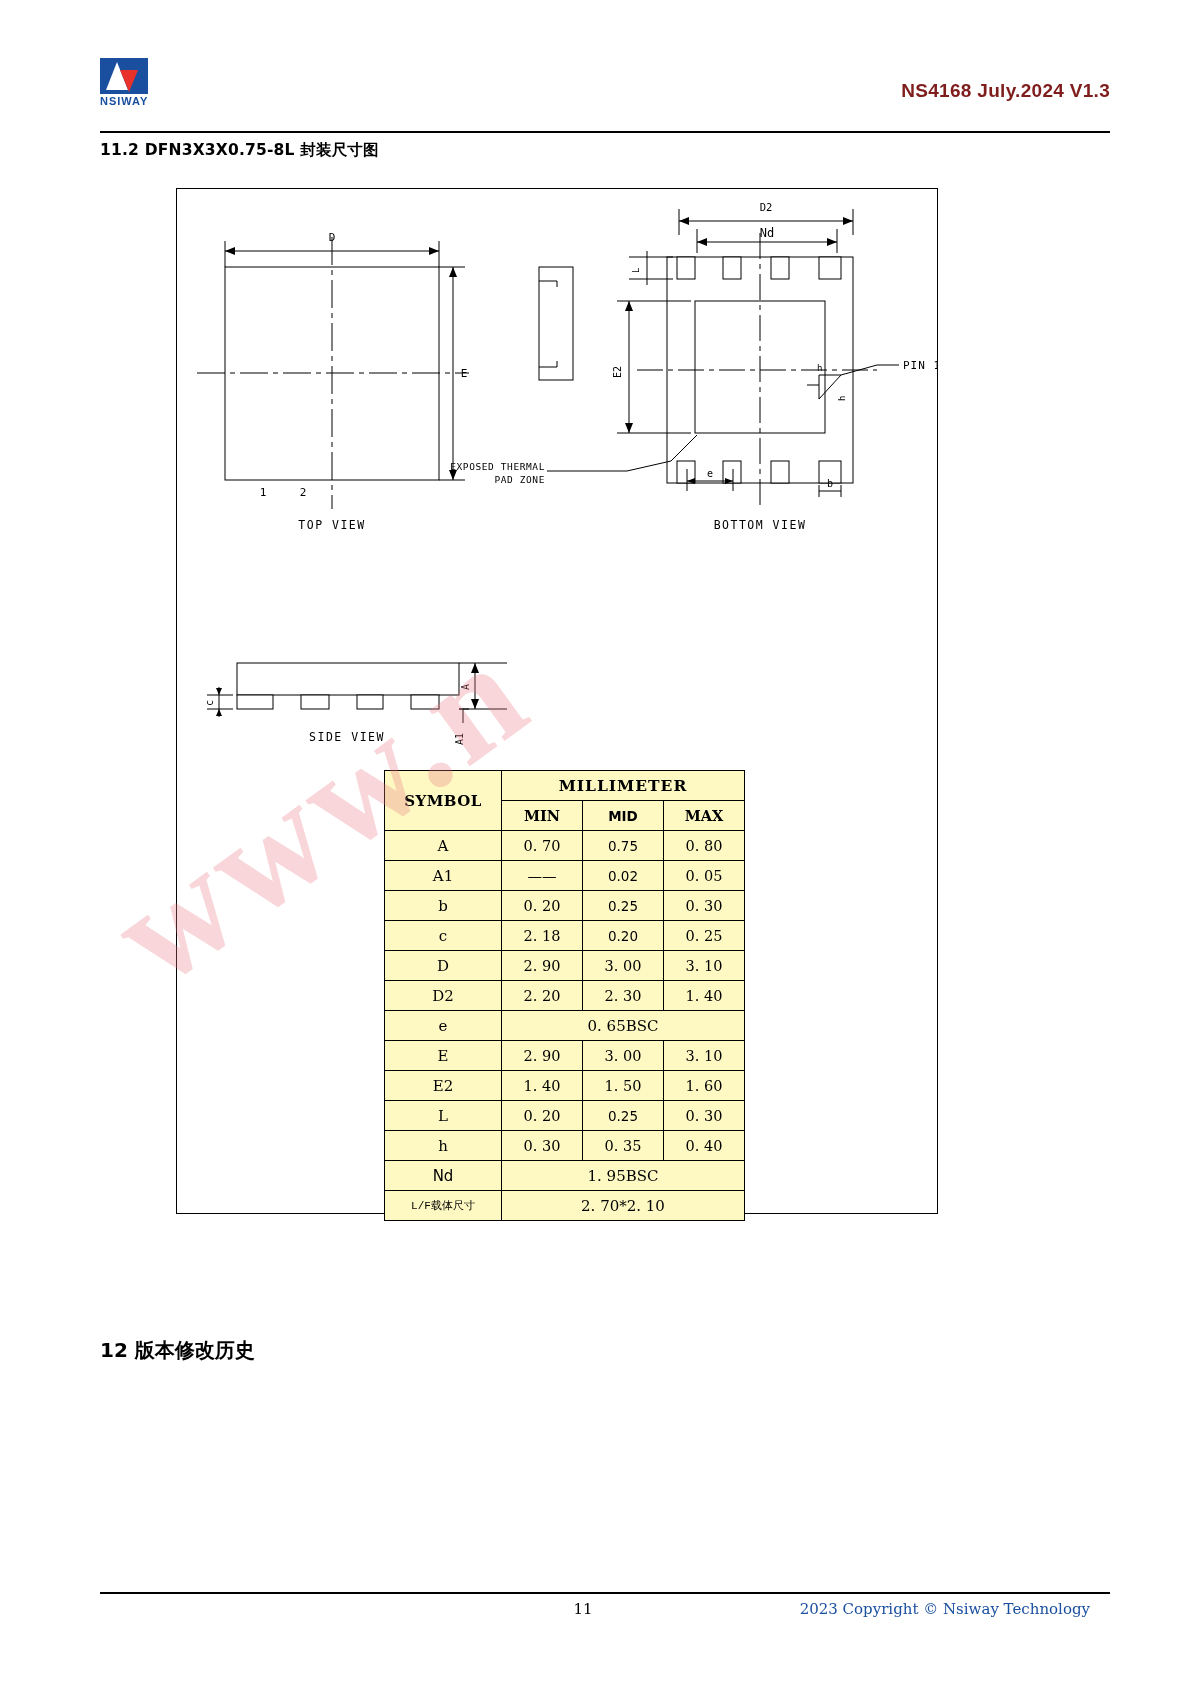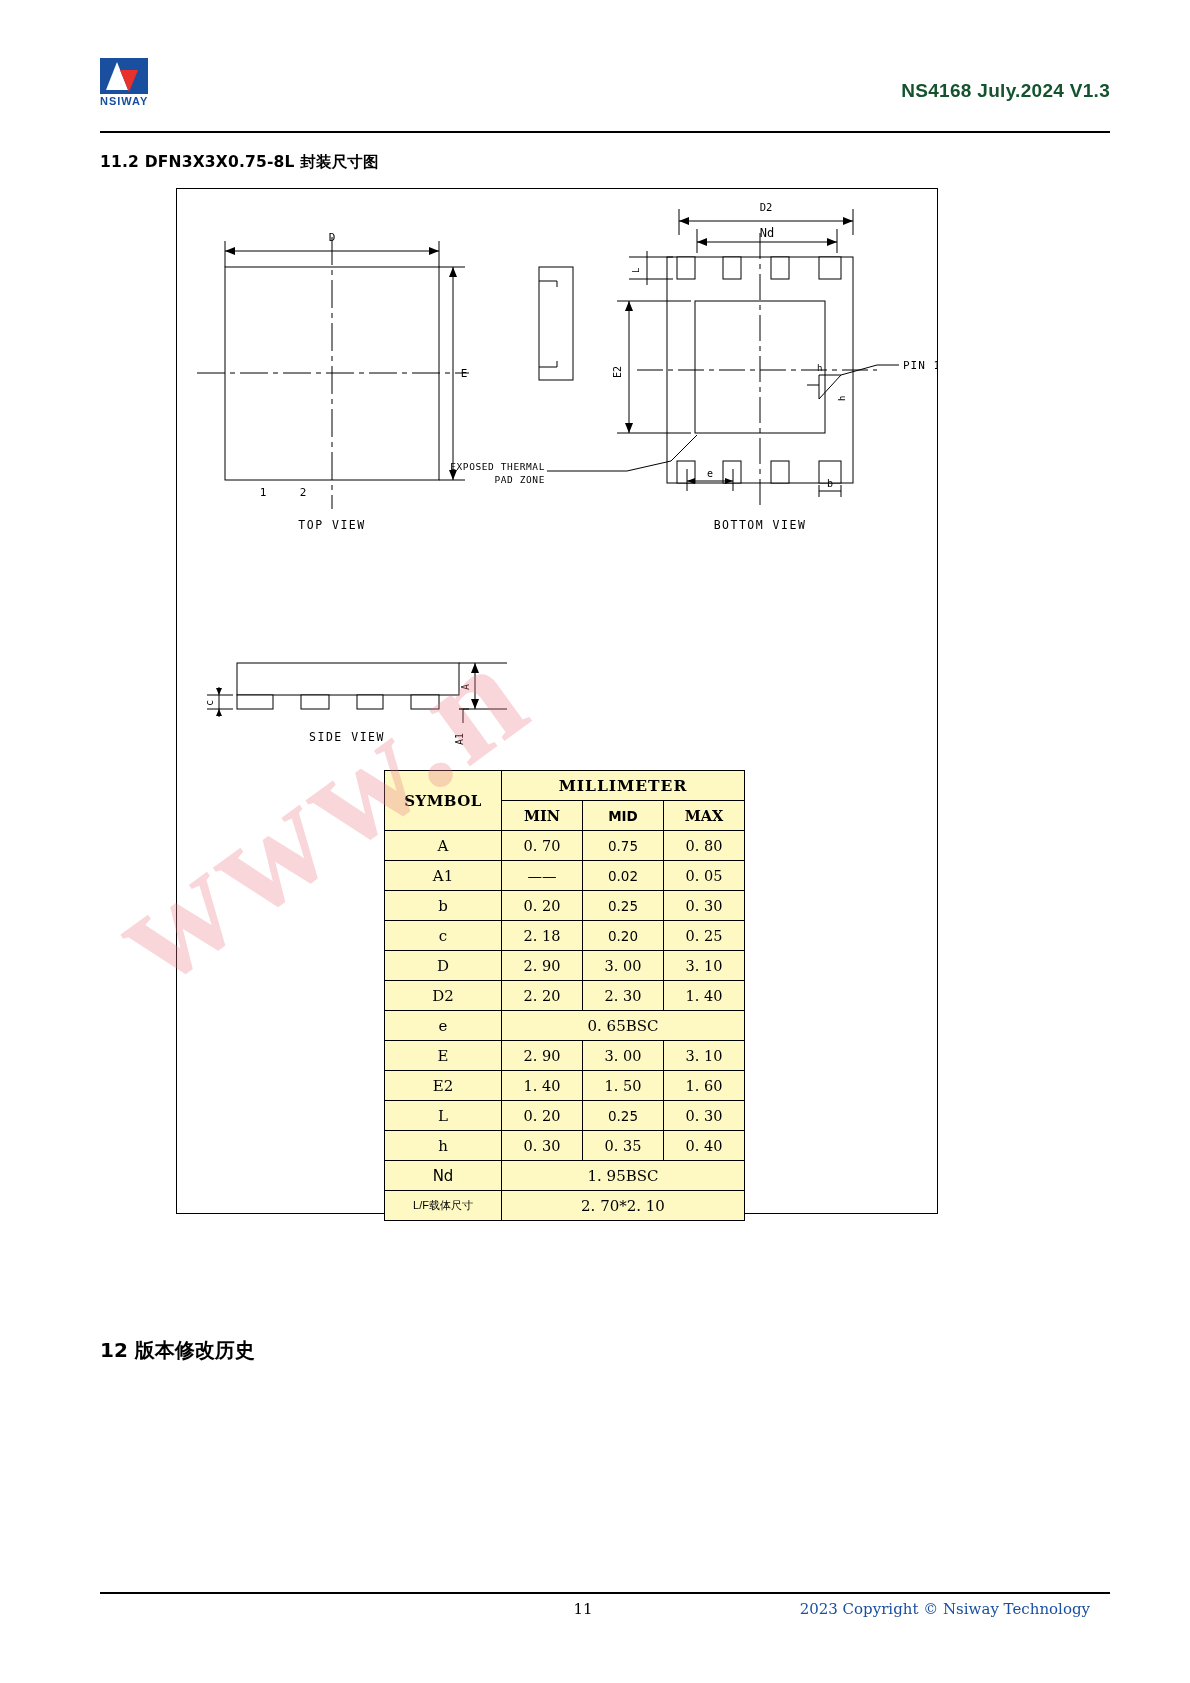--- a/index.html
+++ b/index.html
@@ -93,7 +93,7 @@
     right: 0; top: 22px;
     font-size: 19px;
     font-weight: bold;
-    color: #14532d;
+    color: #7f1d1d;
     letter-spacing: 0.3px;
   }
   .header-rule {

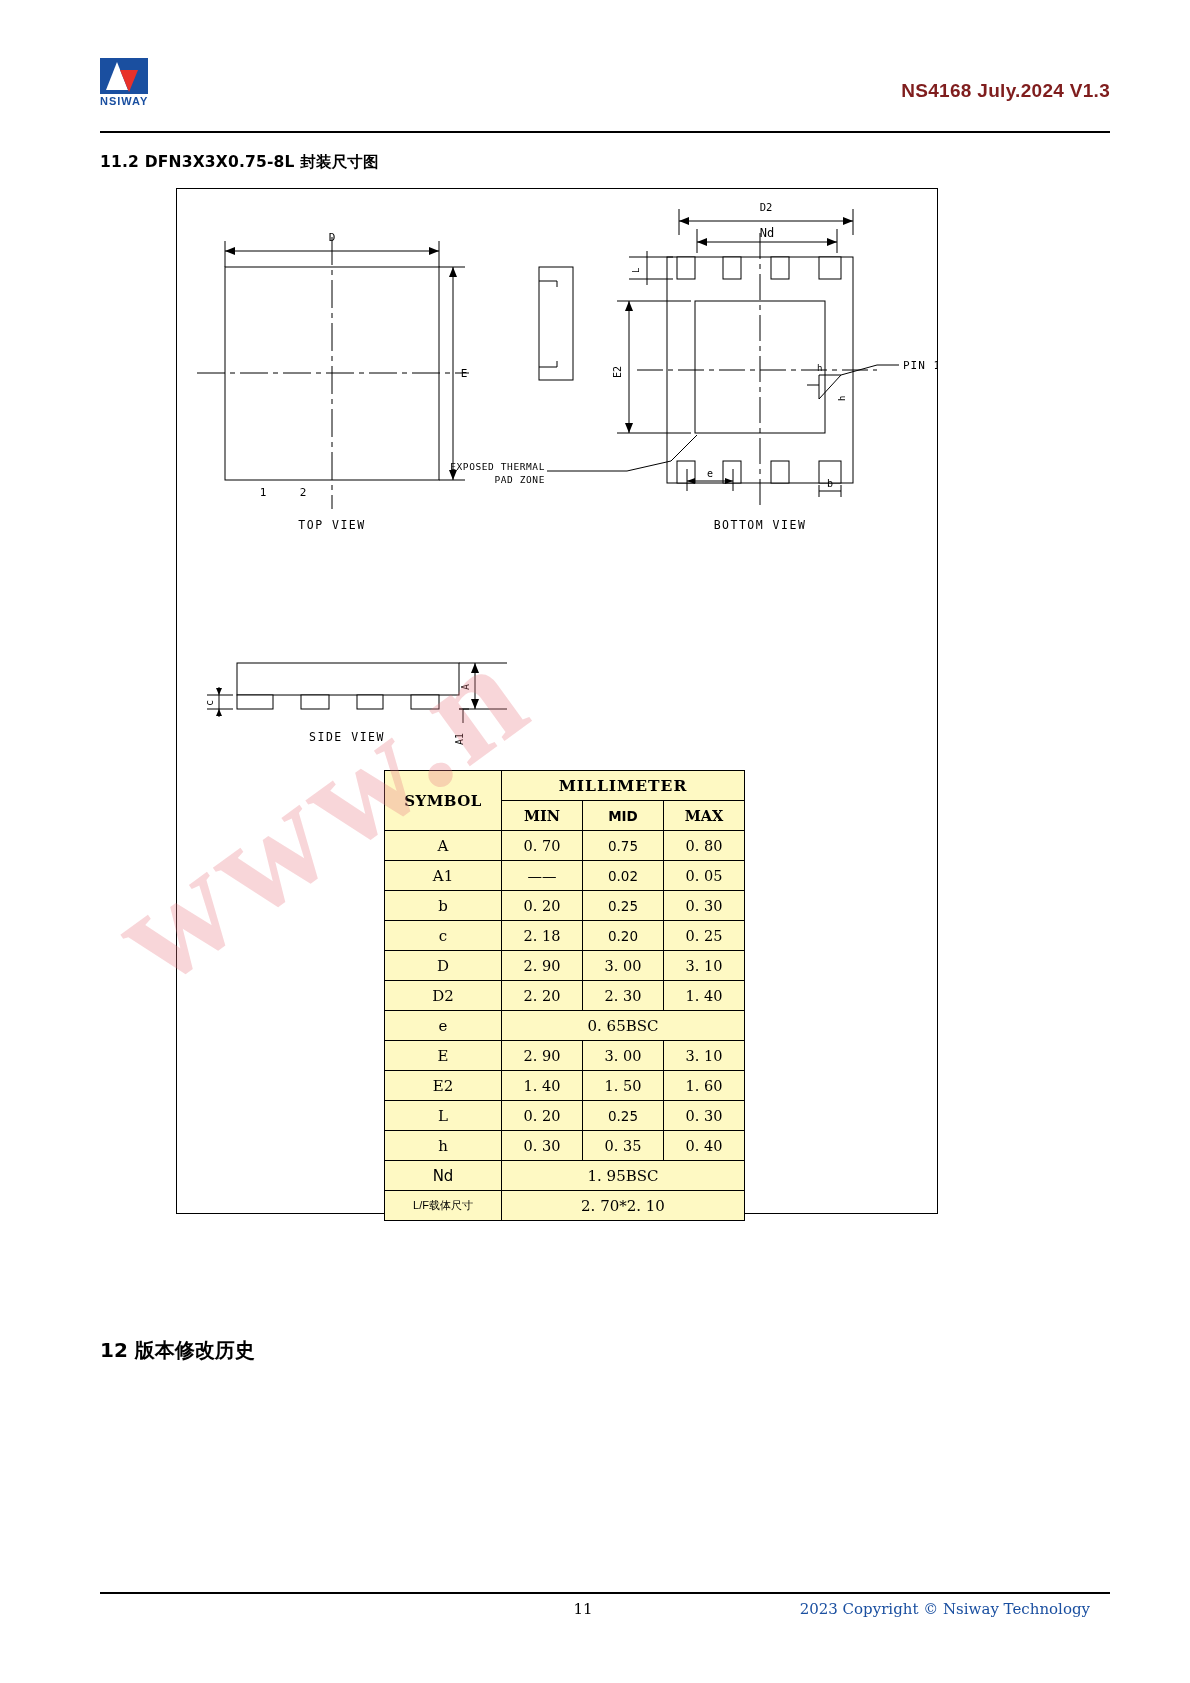--- a/index.html
+++ b/index.html
@@ -107,7 +107,7 @@
   
   .section-title {
     position: absolute;
-    left: 100px; top: 152px;
+    left: 100px; top: 140px;
     font-size: 15.5px;
     font-weight: bold;
     font-family: "DejaVu Sans", sans-serif;

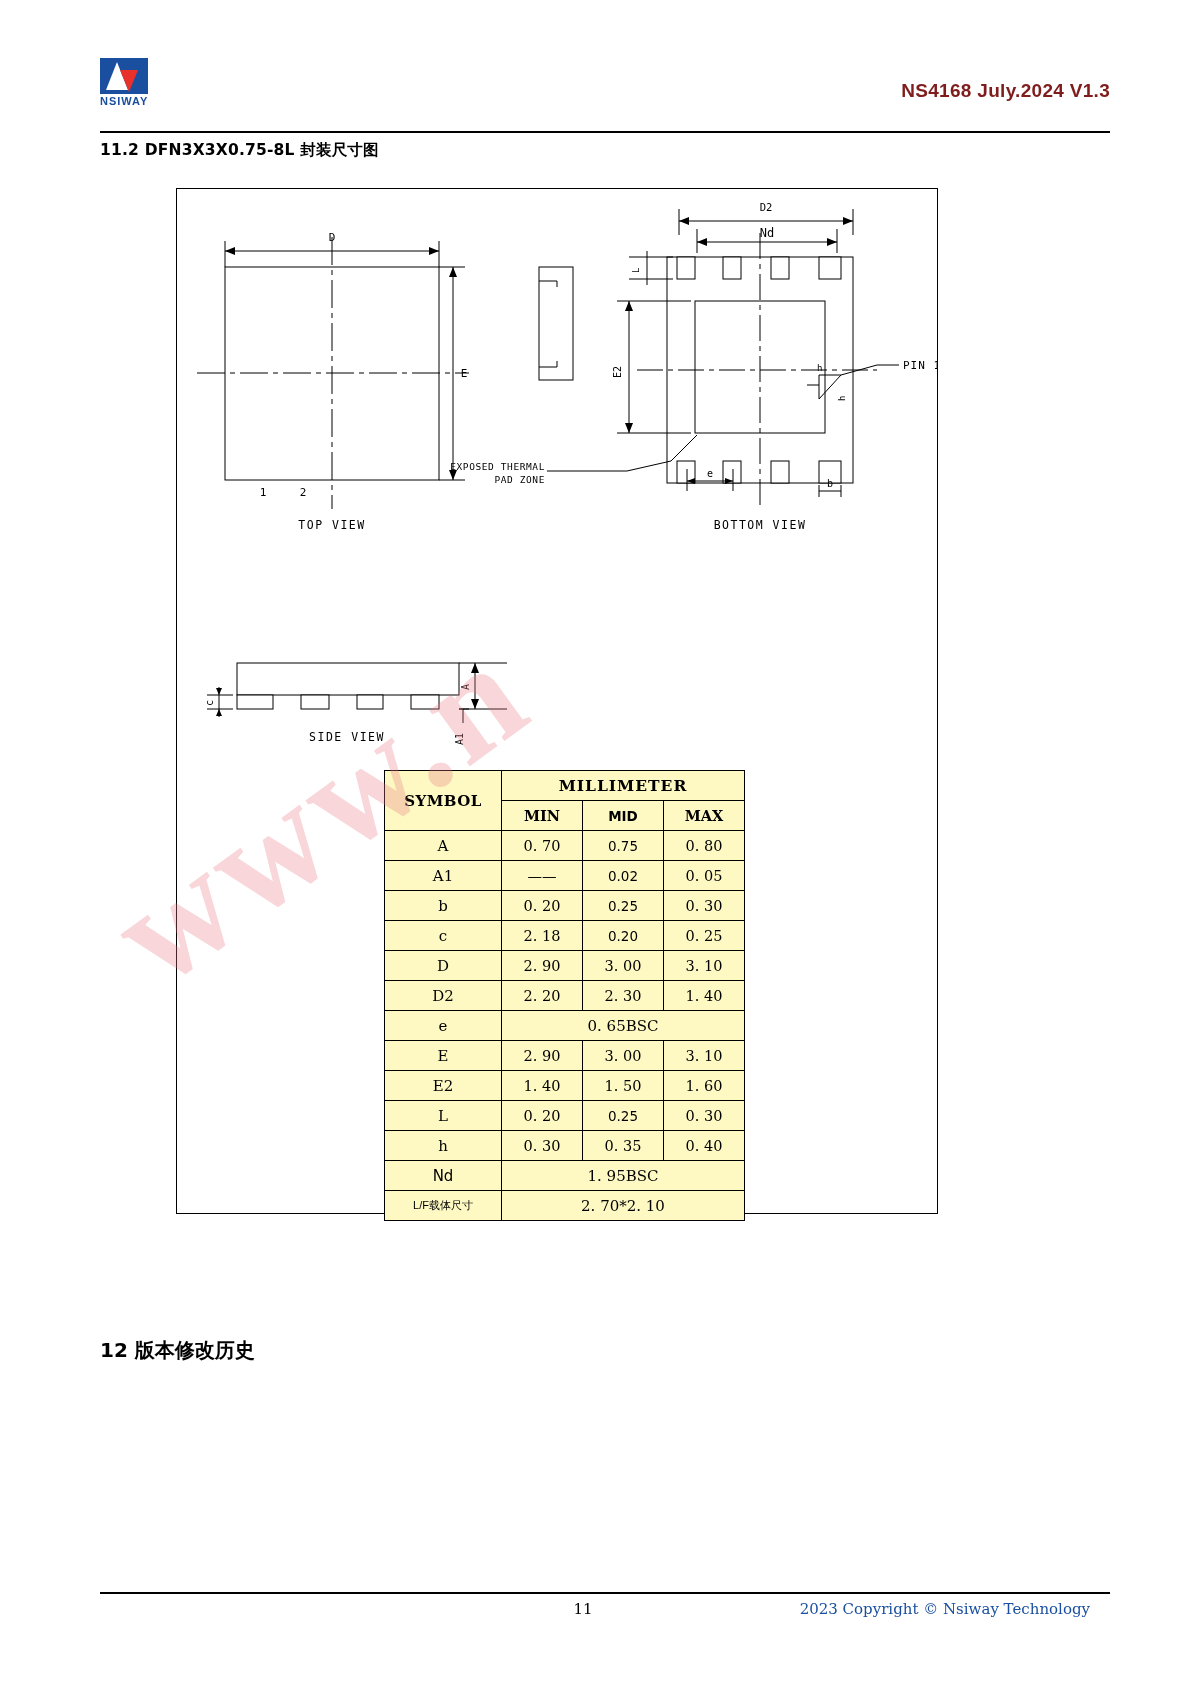--- a/index.html
+++ b/index.html
@@ -174,7 +174,7 @@
   .dim-table .sym-cell { font-weight: normal; font-size: 15px; }
   .dim-table .mid-cell { font-family: "DejaVu Sans", sans-serif; font-size: 13.5px; }
   .dim-table .hdr-mid { font-family: "DejaVu Sans", sans-serif; font-size: 13.5px; margin-left: 20px; }
-  .dim-table .small-cn { font-size: 11px; font-family: Liberation Sans, sans-serif; }
+  .dim-table .small-cn { font-size: 11px; font-family: Liberation Mono, monospace; }
   .dim-table .span3 { font-size: 15px; text-align: center; }
 
   

